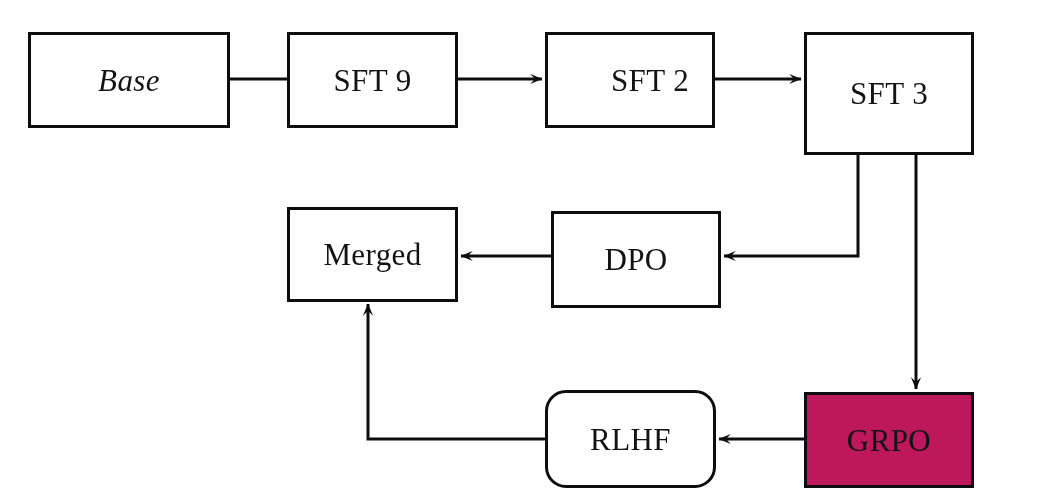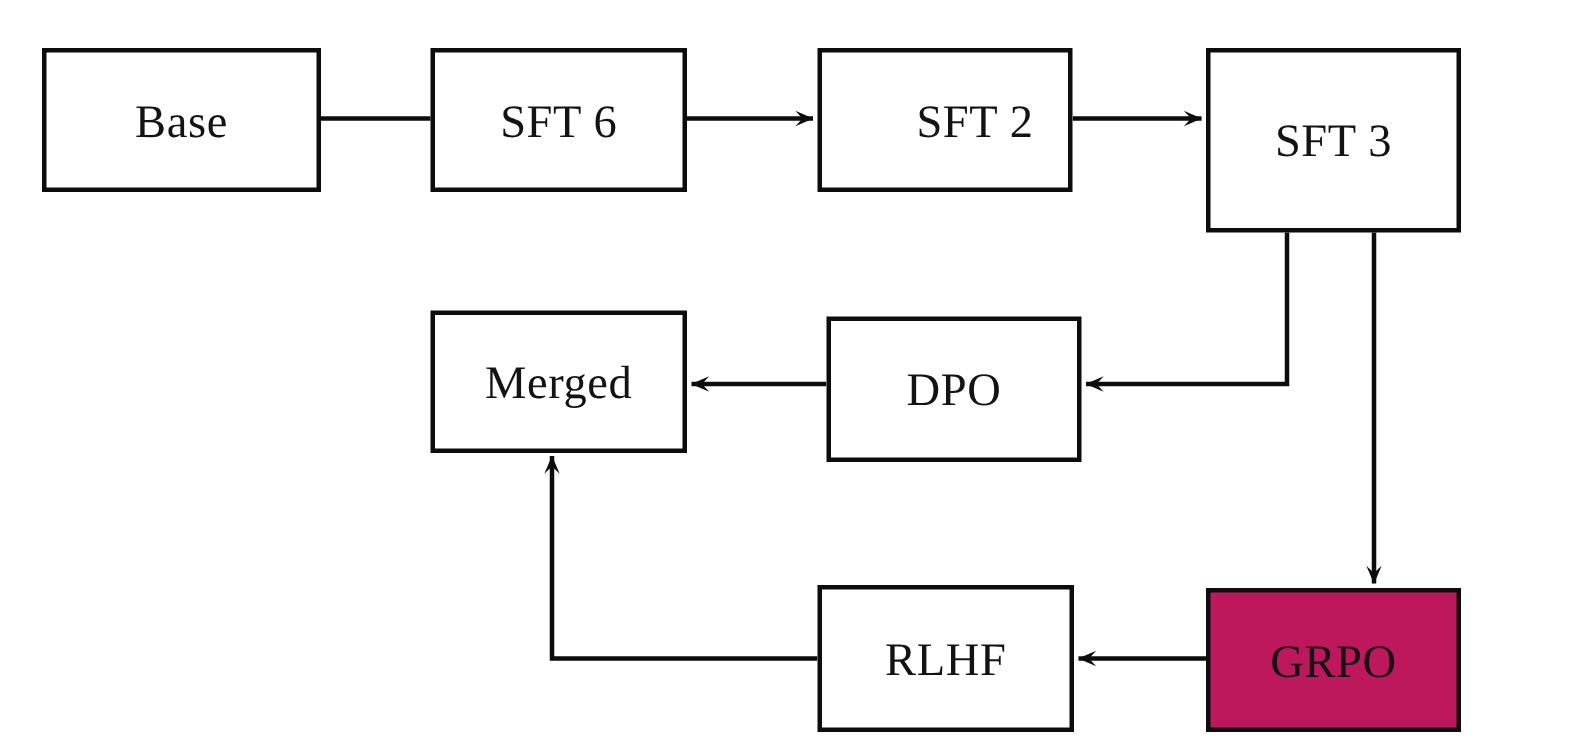--- a/index.html
+++ b/index.html
@@ -78,7 +78,7 @@
     </g>
   </svg>
 
-  <div class="node" style="left: 28px; top: 32px; width: 186px; height: 96px; border-color: rgb(13, 13, 13); border-width: 3px; background: rgb(255, 255, 255);">
+  <div class="node" style="left: 28px; top: 32px; width: 202px; height: 96px; border-color: rgb(13, 13, 13); border-width: 3px; background: rgb(255, 255, 255); font-style: italic;">
     <span class="node-label" style="color: rgb(19, 19, 19);">Base</span>
   </div>
   <div class="node" style="left: 287px; top: 32px; width: 171px; height: 96px; border-color: rgb(13, 13, 13); border-width: 3px; background: rgb(255, 255, 255);">

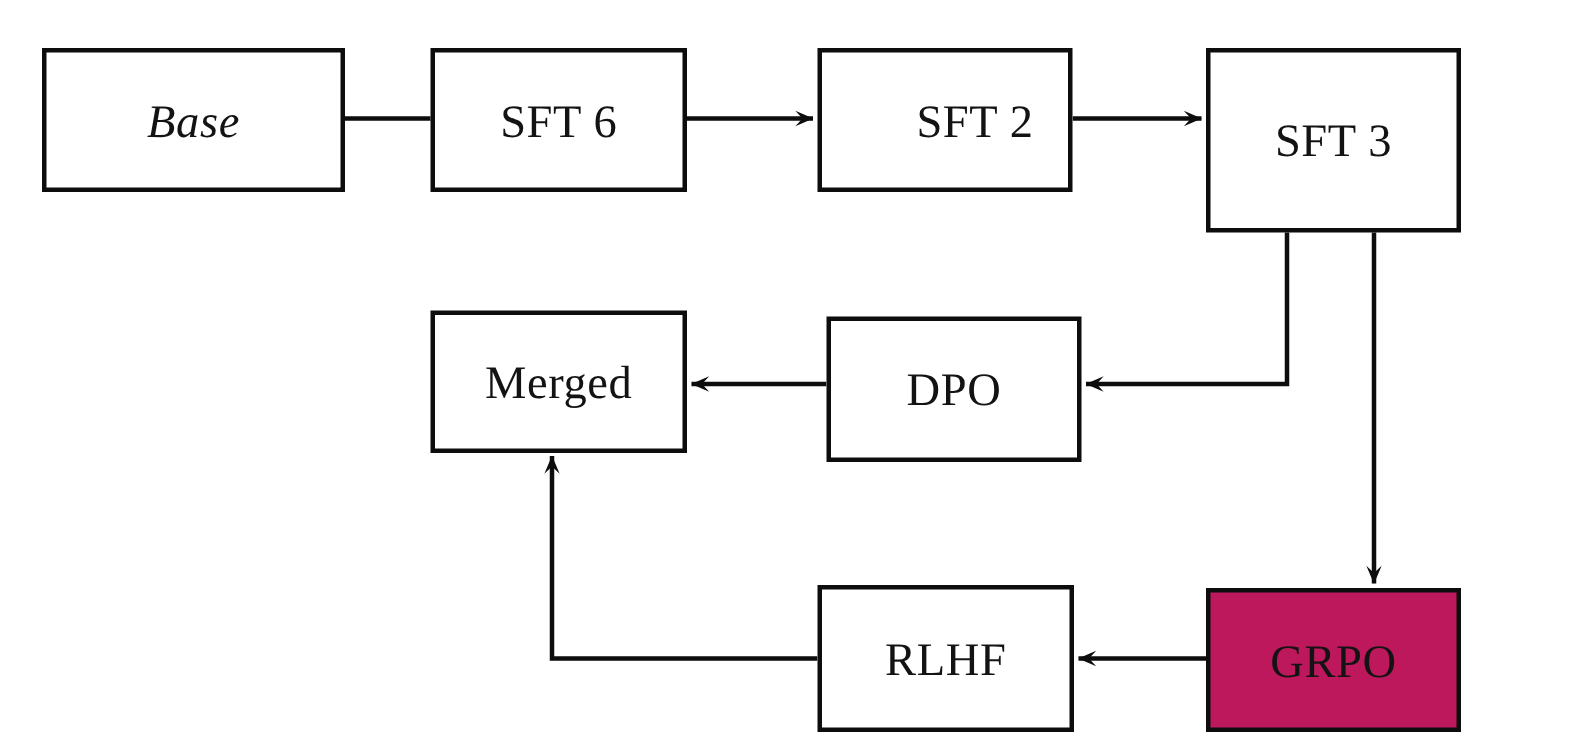--- a/index.html
+++ b/index.html
@@ -82,7 +82,7 @@
     <span class="node-label" style="color: rgb(19, 19, 19);">Base</span>
   </div>
   <div class="node" style="left: 287px; top: 32px; width: 171px; height: 96px; border-color: rgb(13, 13, 13); border-width: 3px; background: rgb(255, 255, 255);">
-    <span class="node-label" style="color: rgb(19, 19, 19);">SFT 6</span>
+    <span class="node-label" style="color: rgb(19, 19, 19);">SFT 9</span>
   </div>
   <div class="node" style="left: 545px; top: 32px; width: 170px; height: 96px; border-color: rgb(13, 13, 13); border-width: 3px; background: rgb(255, 255, 255);">
     <span class="node-label" style="color: rgb(19, 19, 19); margin-left: 40px;">SFT 2</span>

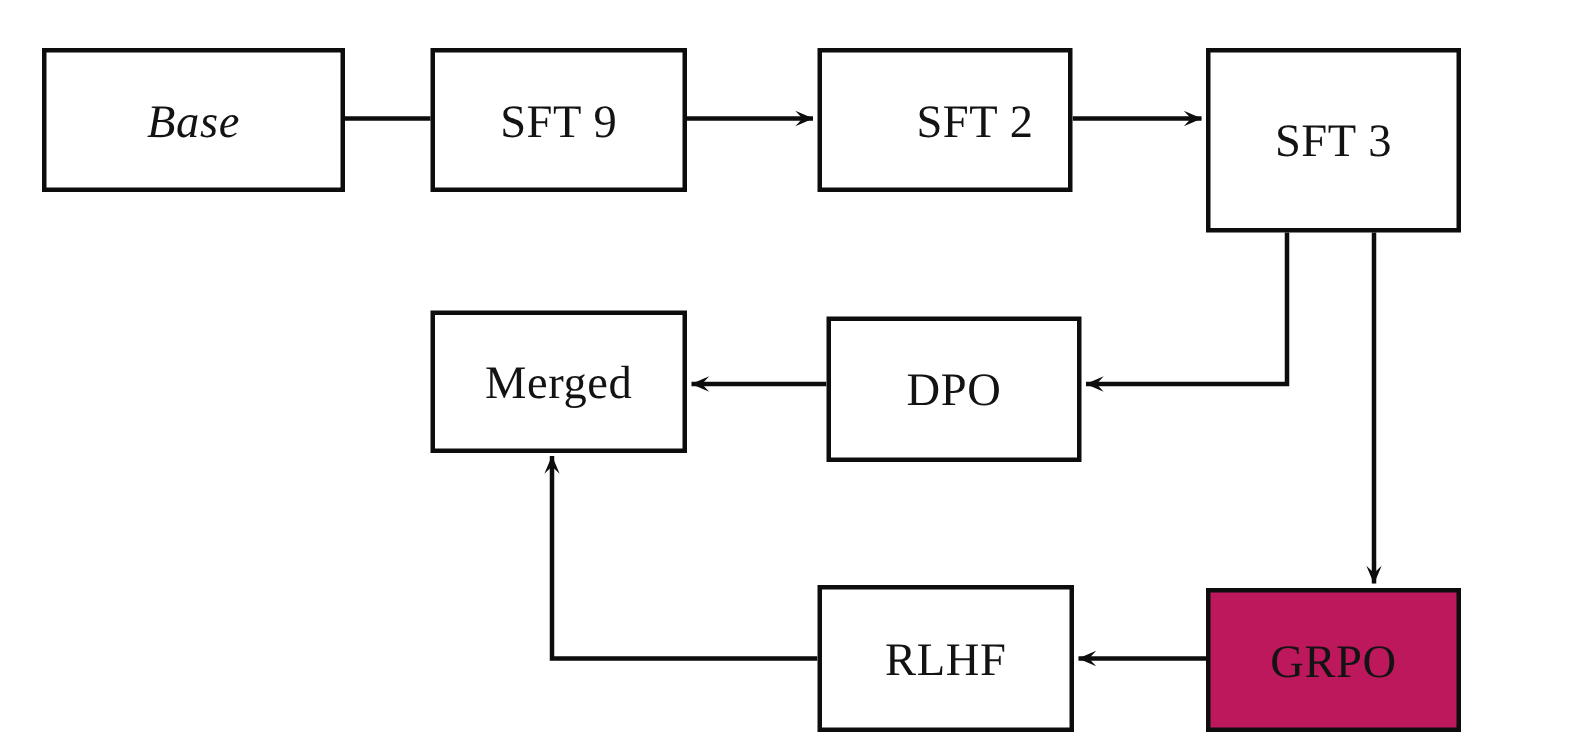--- a/index.html
+++ b/index.html
@@ -96,7 +96,7 @@
   <div class="node" style="left: 551px; top: 211px; width: 170px; height: 97px; border-color: rgb(13, 13, 13); border-width: 3px; background: rgb(255, 255, 255);">
     <span class="node-label" style="color: rgb(19, 19, 19);">DPO</span>
   </div>
-  <div class="node" style="left: 545px; top: 390px; width: 171px; height: 98px; border-color: rgb(13, 13, 13); border-width: 3px; background: rgb(255, 255, 255);">
+  <div class="node" style="left: 545px; top: 390px; width: 171px; height: 98px; border-color: rgb(13, 13, 13); border-width: 3px; background: rgb(255, 255, 255); border-radius: 21px;">
     <span class="node-label" style="color: rgb(19, 19, 19);">RLHF</span>
   </div>
   <div class="node" style="left: 804px; top: 392px; width: 170px; height: 96px; border-color: rgb(13, 13, 13); border-width: 3px; background: #be185d;">

